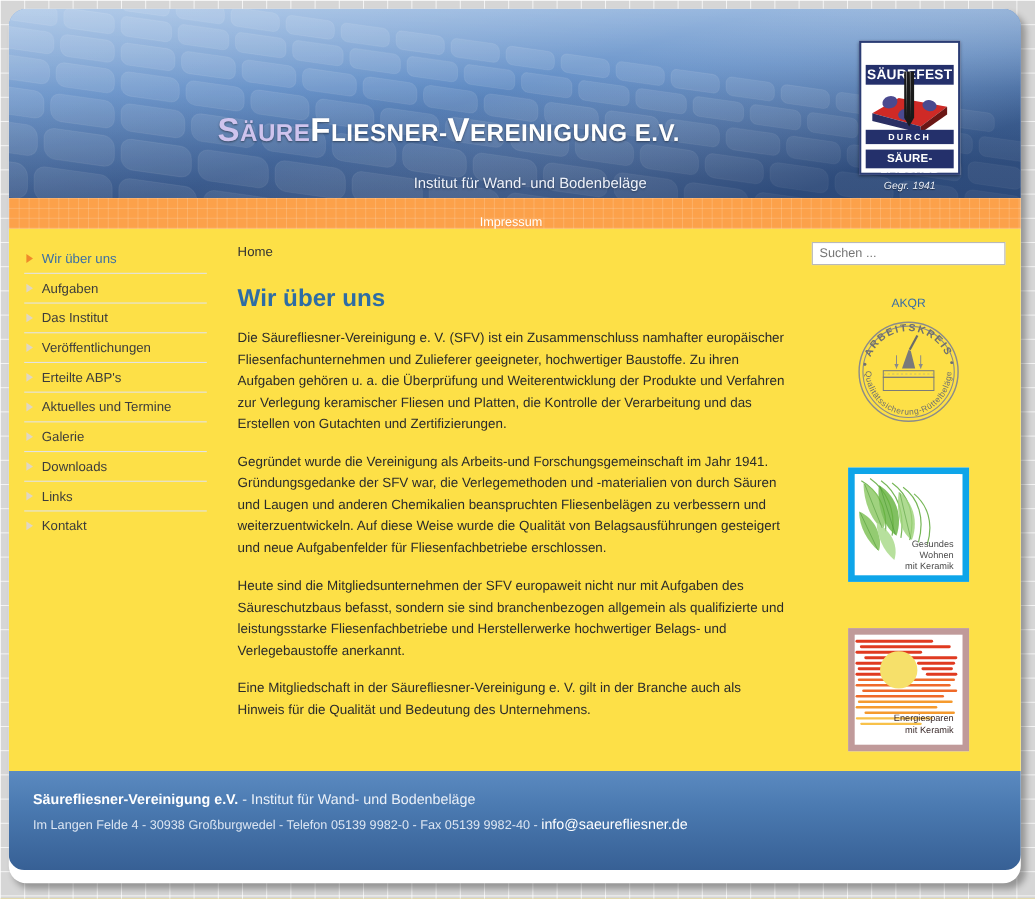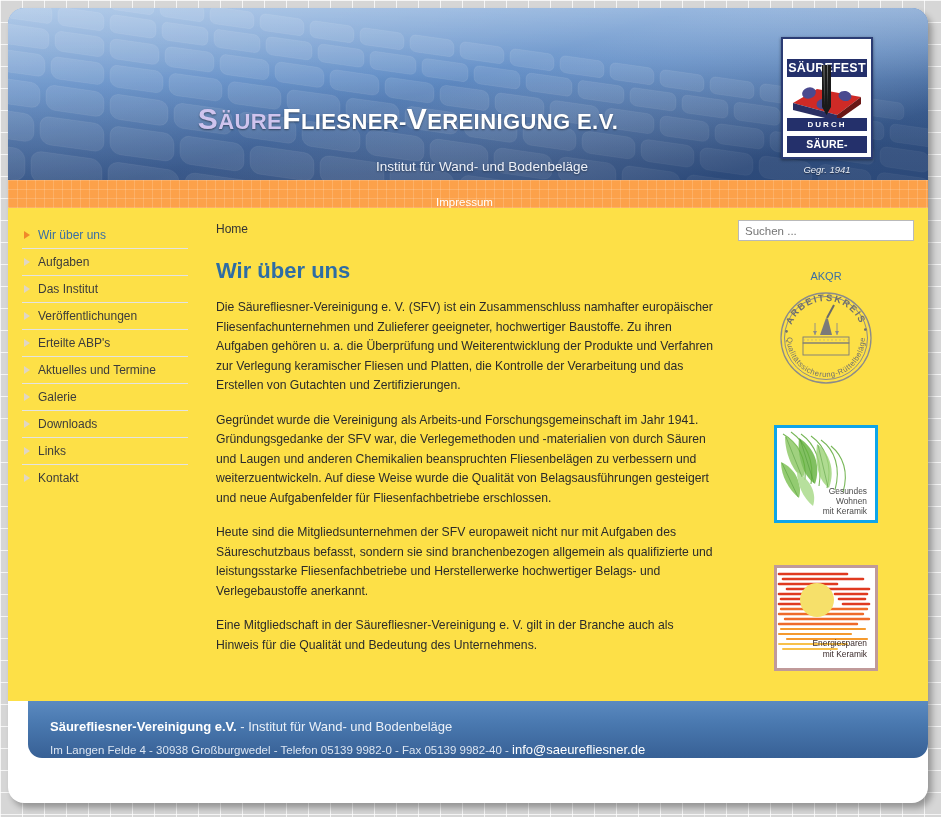--- a/index.html
+++ b/index.html
@@ -103,7 +103,7 @@
   .akqr-label{text-align:center;font-size:11px;color:#3a6ea5;margin:29px 0 5px 0;}
   .akqr-wrap{display:flex;justify-content:center;}
   .side-img{
-    width:98px;height:92px;margin:36px auto 0 auto;border:3px solid #0ea5e9;position:relative;overflow:hidden;background:#fff;text-decoration:underline;
+    width:98px;height:92px;margin:36px auto 0 auto;border:6px solid #0ea5e9;position:relative;overflow:hidden;background:#fff;text-decoration:underline;
   }
   .side-img.second{height:100px;margin-top:42px;border-color:#c09a9a;}
   

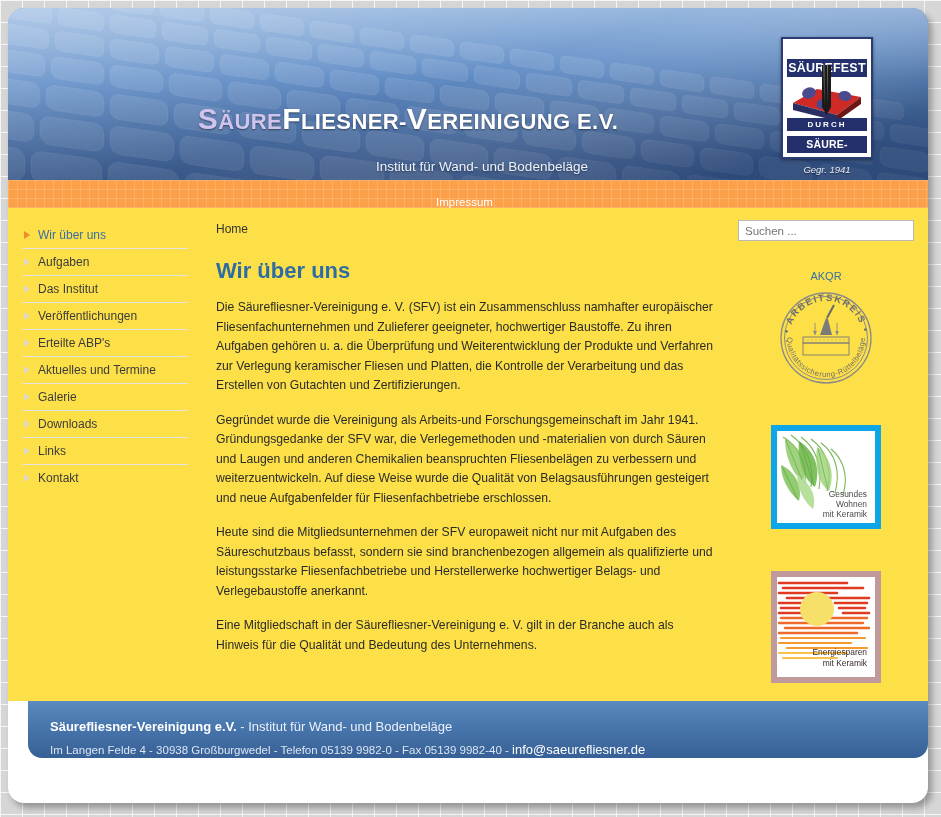--- a/index.html
+++ b/index.html
@@ -108,11 +108,10 @@
   .side-img.second{height:100px;margin-top:42px;border-color:#c09a9a;}
   
   .footer{
-    height:57px;padding:18px 0 0 22px;box-sizing:border-box;
+    height:90px;padding:18px 0 0 22px;box-sizing:border-box;
     background:linear-gradient(to bottom,#5b8ac0 0%,#4a79b0 38%,#376095 100%);
     border-bottom-left-radius:14px;border-bottom-right-radius:14px;
     color:#eaf0f8;
-    margin-left:20px;
   }
   .foot-1{font-size:13px;margin-bottom:8px;}
   .foot-1 .bold{font-weight:bold;color:#ffffff;}

